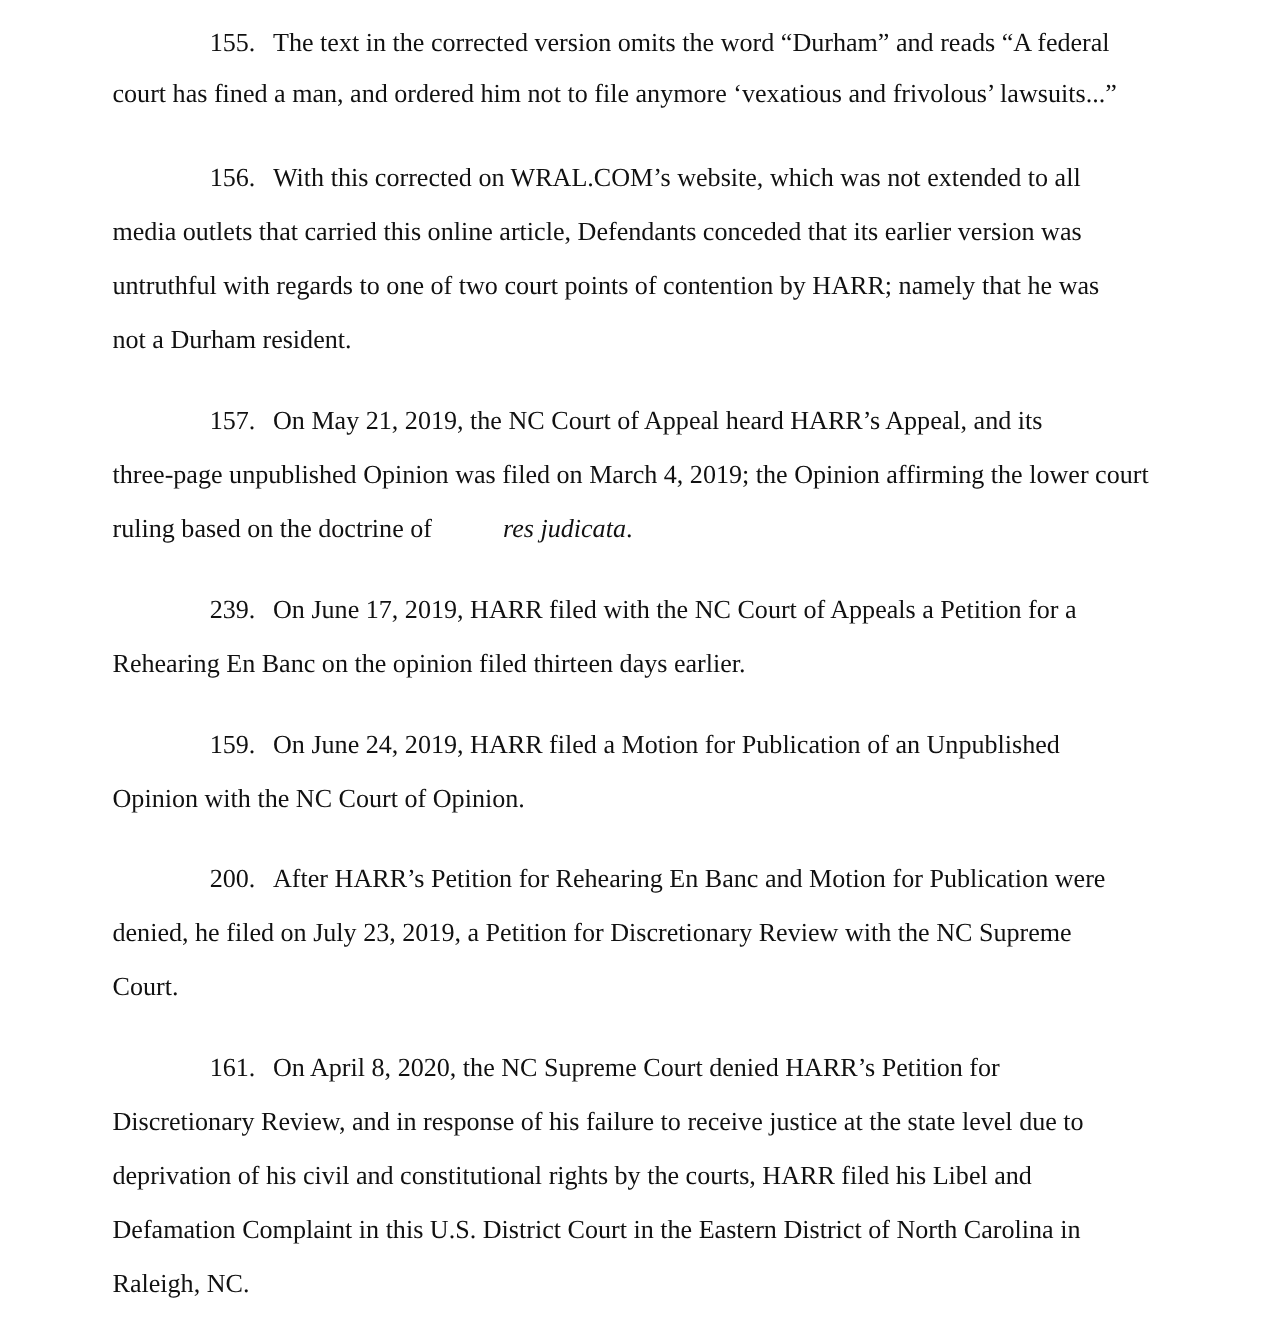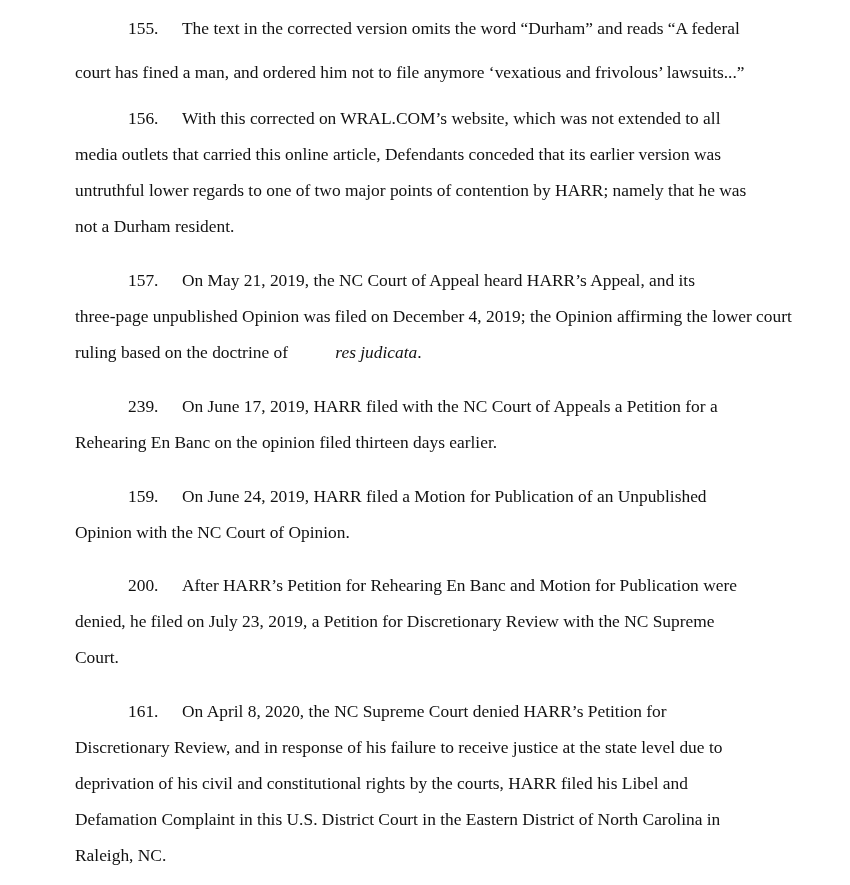--- a/index.html
+++ b/index.html
@@ -14,7 +14,7 @@
     font-size: 17.4px; line-height: 20px; height: 20px;
   }
   .line.first { left: 128px; }
-  .num { display: inline-block; width: 54px; }
+  .num { display: inline-block; width: 54px; text-align: center; }
   em { font-style: italic; margin-left: 43px; }
 </style>
 </head>

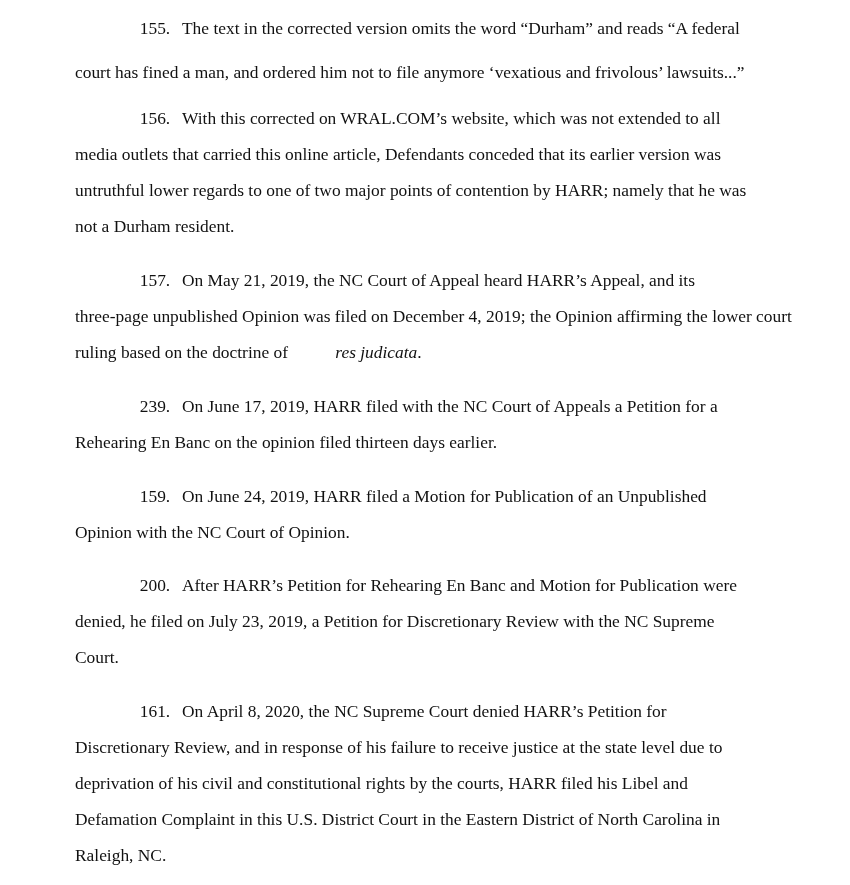--- a/index.html
+++ b/index.html
@@ -24,7 +24,7 @@
 
   <div>
     <div class="line first" style="top:18px"><span class="num">155.</span><span>The text in the corrected version omits the word “Durham” and reads “A federal</span></div>
-    <div class="line" style="top:62px">court has fined a man, and ordered him not to file anymore ‘vexatious and frivolous’ lawsuits...”</div>
+    <div class="line" style="top:52px">court has fined a man, and ordered him not to file anymore ‘vexatious and frivolous’ lawsuits...”</div>
   </div>
 
   <div>

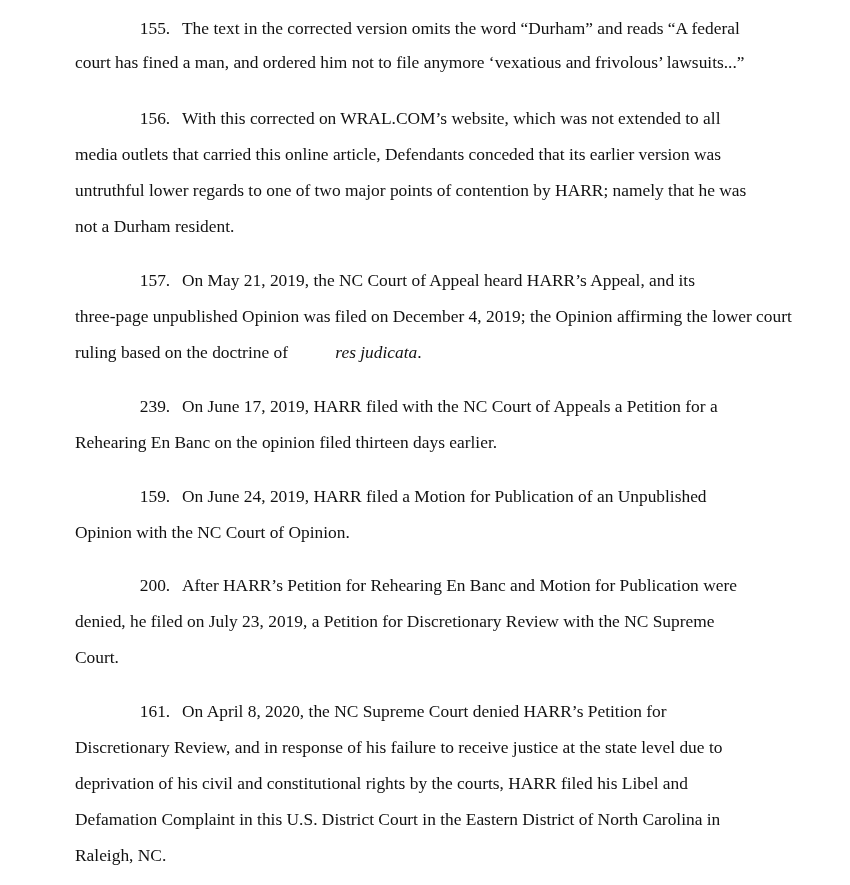--- a/index.html
+++ b/index.html
@@ -30,7 +30,7 @@
   <div>
     <div class="line first" style="top:108px"><span class="num">156.</span><span>With this corrected on WRAL.COM’s website, which was not extended to all</span></div>
     <div class="line" style="top:144px">media outlets that carried this online article, Defendants conceded that its earlier version was</div>
-    <div class="line" style="top:180px">untruthful lower regards to one of two major points of contention by HARR; namely that he was</div>
+    <div class="line" style="top:180px">untruthful with regards to one of two court points of contention by HARR; namely that he was</div>
     <div class="line" style="top:216px">not a Durham resident.</div>
   </div>
 

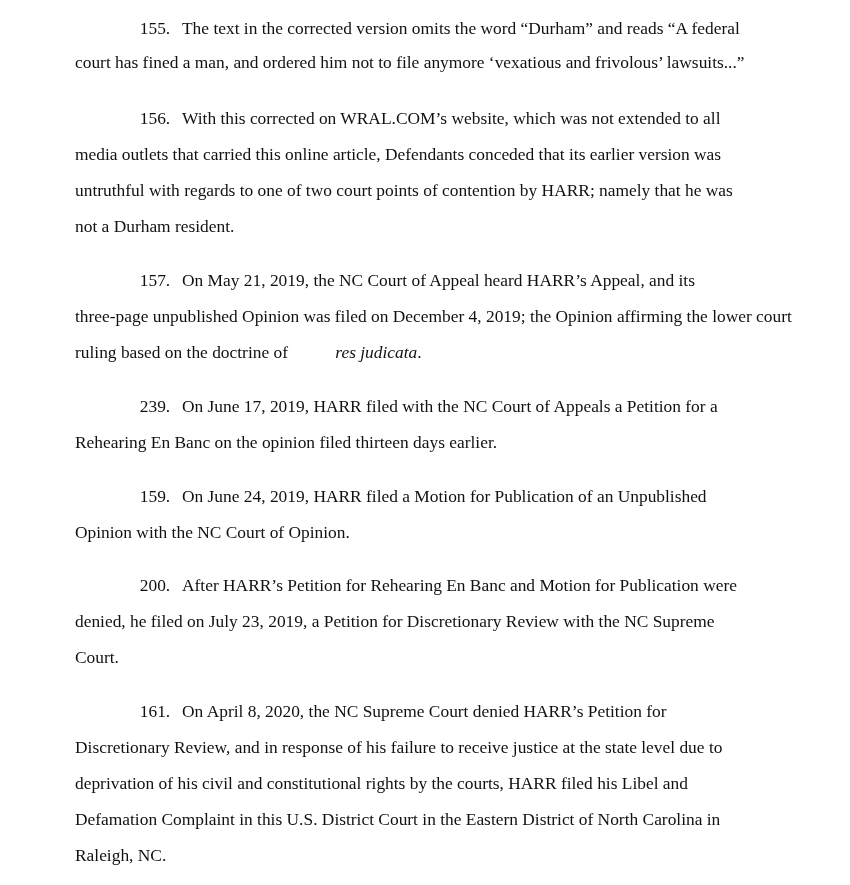--- a/index.html
+++ b/index.html
@@ -36,7 +36,7 @@
 
   <div>
     <div class="line first" style="top:270px"><span class="num">157.</span><span>On May 21, 2019, the NC Court of Appeal heard HARR’s Appeal, and its</span></div>
-    <div class="line" style="top:306px">three-page unpublished Opinion was filed on December 4, 2019; the Opinion affirming the lower court</div>
+    <div class="line" style="top:306px">three-page unpublished Opinion was filed on March 4, 2019; the Opinion affirming the lower court</div>
     <div class="line" style="top:342px"><span>ruling based on the doctrine of </span><em>res judicata</em><span>.</span></div>
   </div>
 

